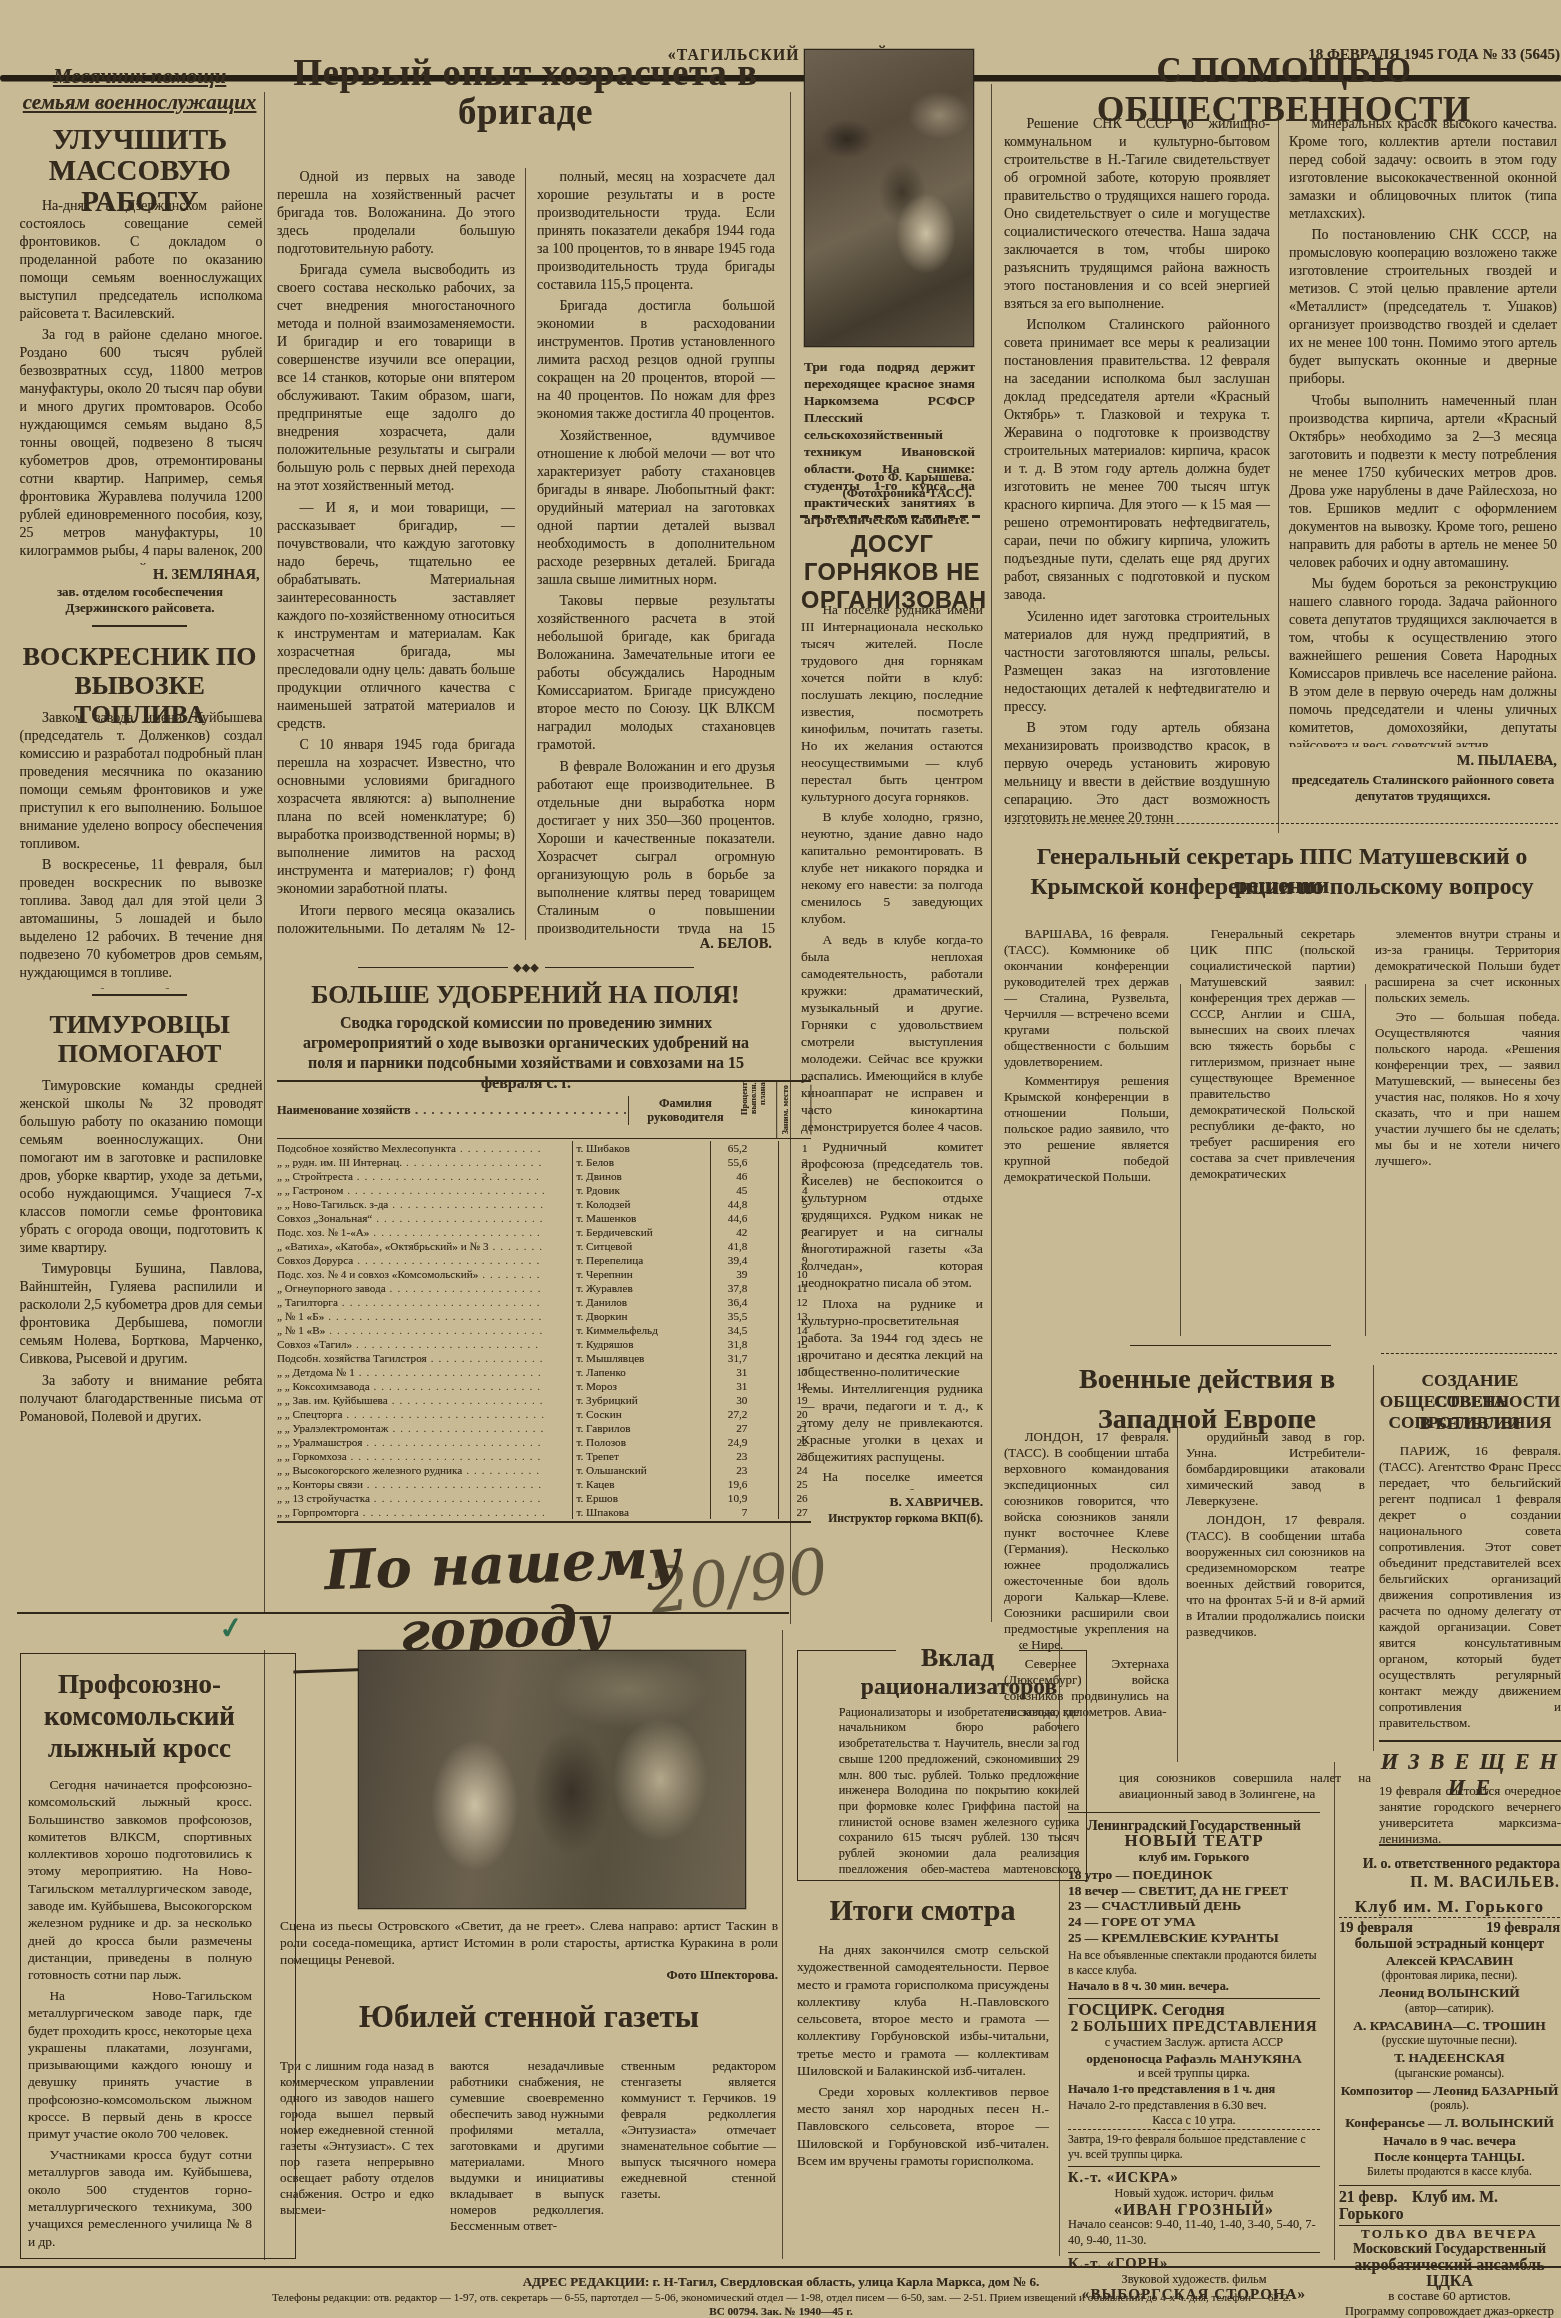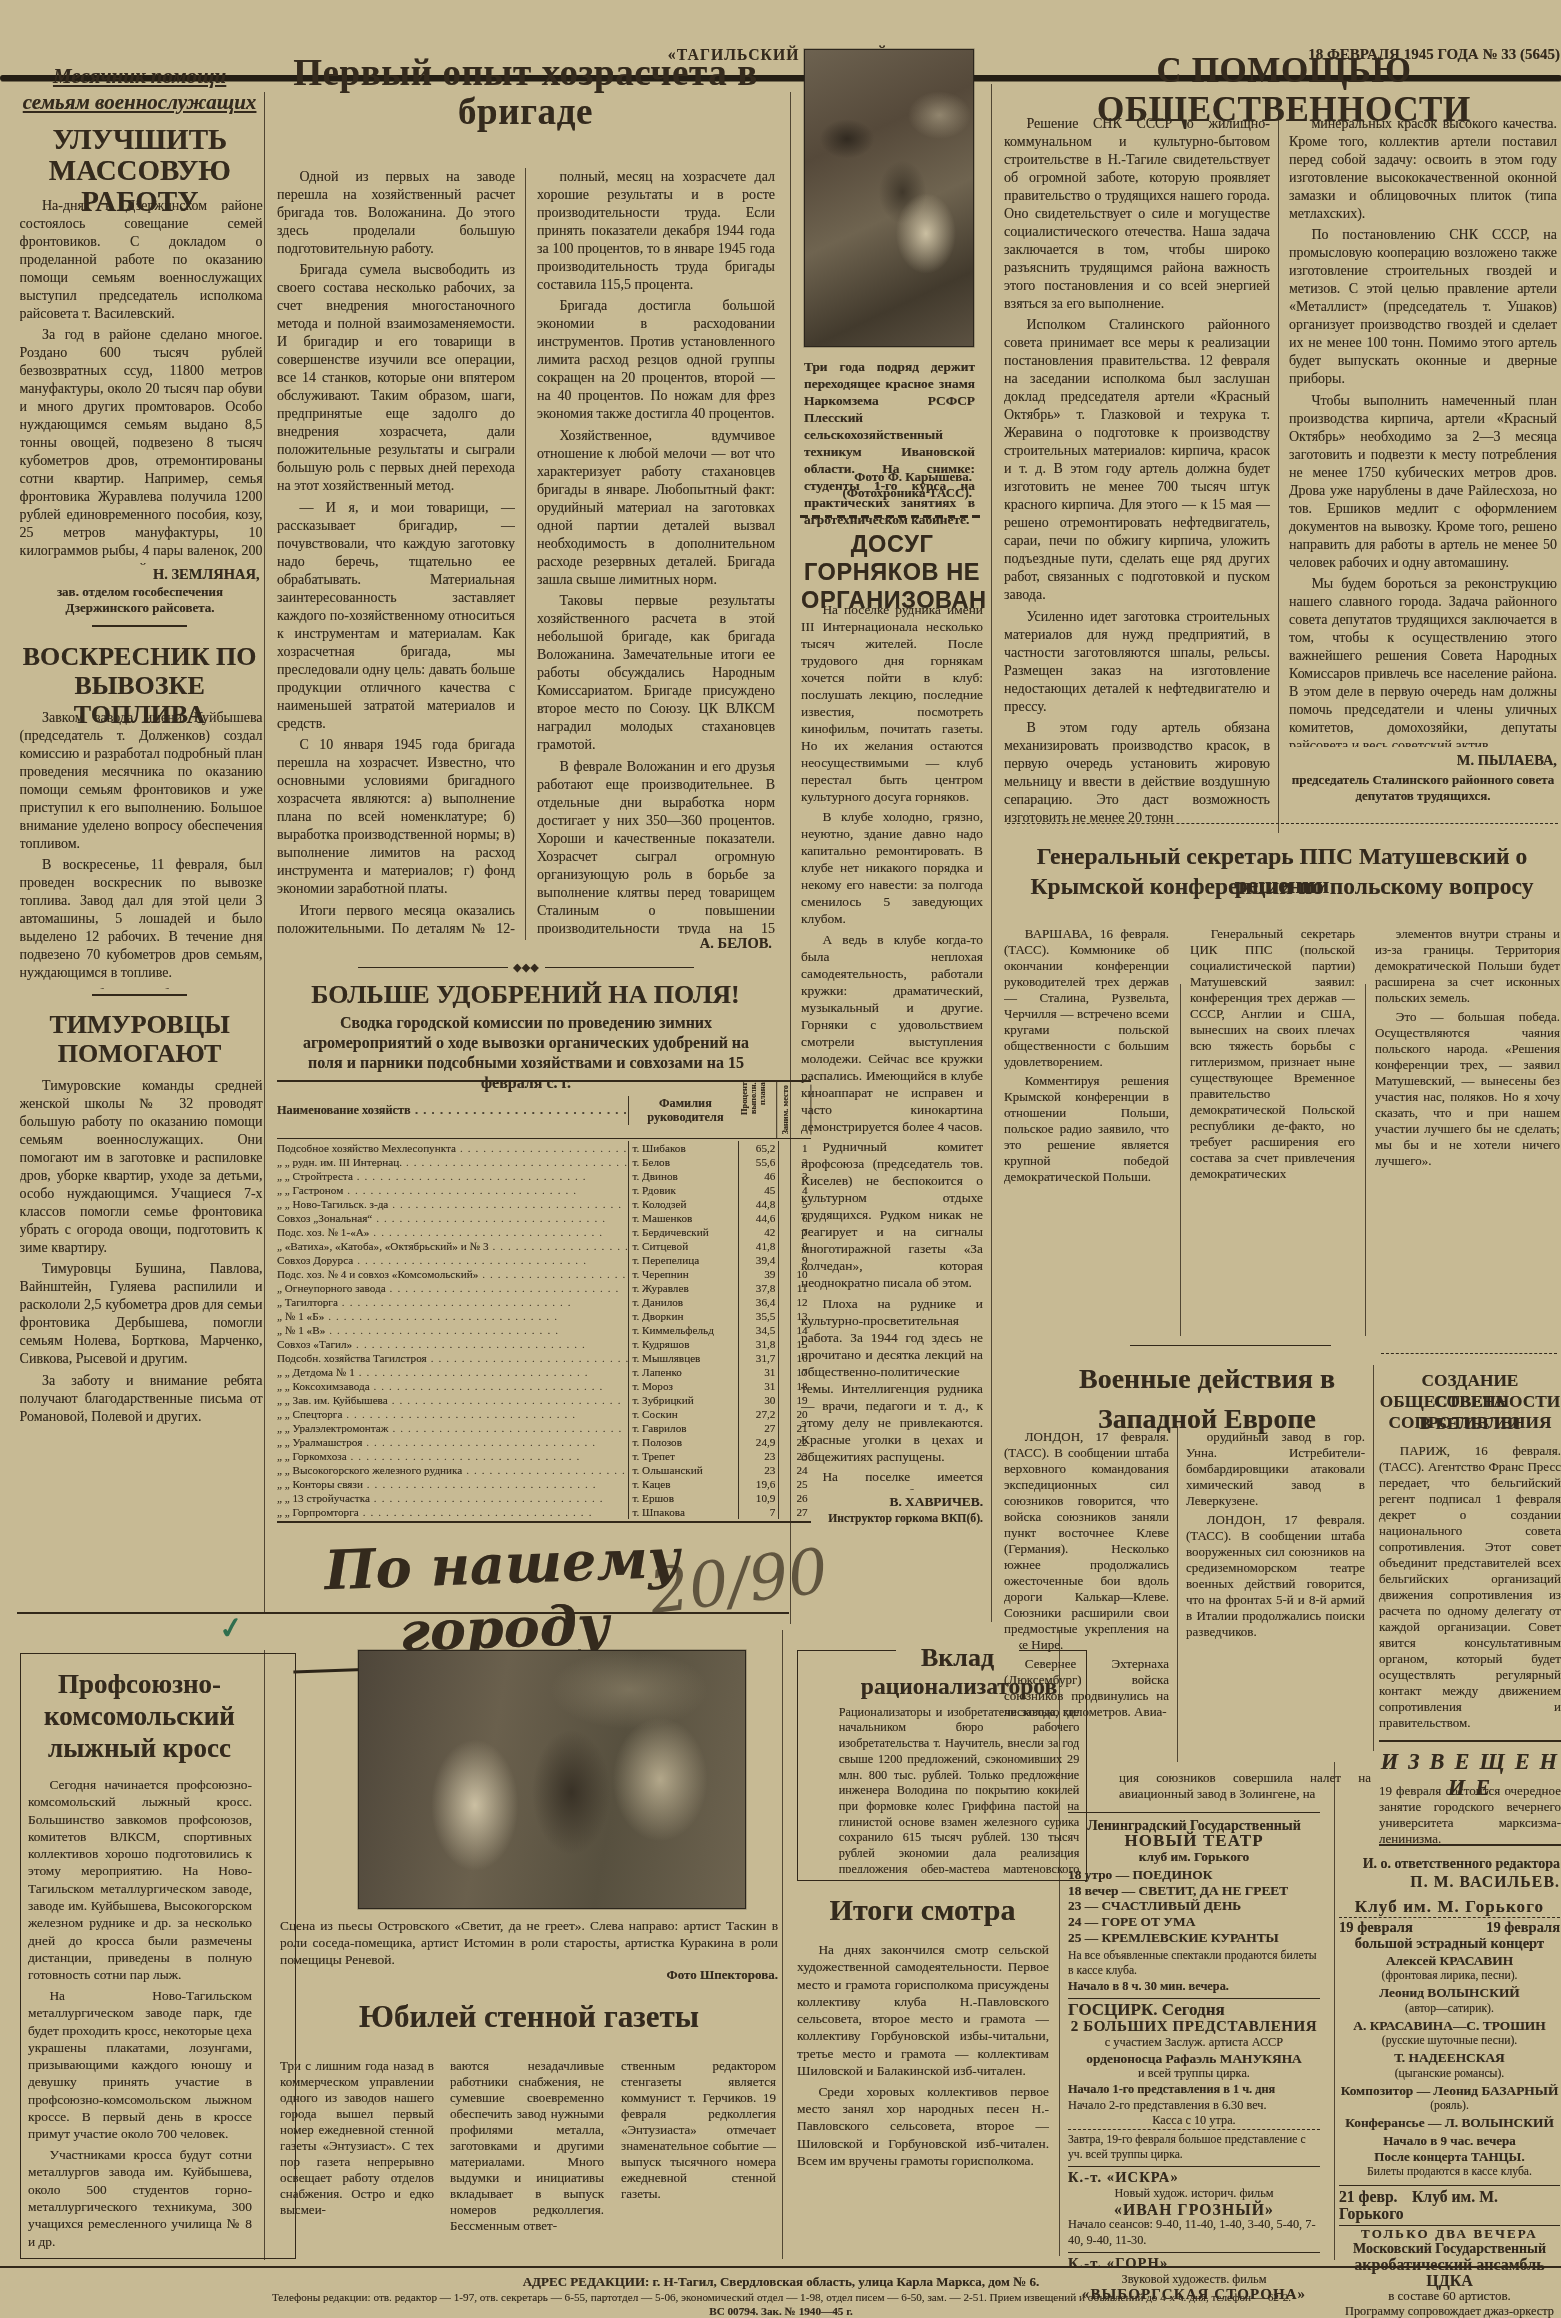--- a/index.html
+++ b/index.html
@@ -38,7 +38,7 @@
   .photo { border:1.1px solid #2c261d; box-shadow:0 0 0 0.6px rgba(44,38,29,.4); }
   .cap { font-size:13.4px; line-height:17px; font-weight:bold; text-align:justify; }
   .tbl-head { display:flex; border-top:2.2px double #32281a; border-bottom:1.7px solid #32281a; }
-  .trow { display:flex; font-size:11.2px; line-height:14px; }
+  .trow { display:flex; font-size:11.2px; line-height:14px;gap:28px; }
   .tnm { flex:1; white-space:nowrap; overflow:hidden; }
   .tnm::after { content:" . . . . . . . . . . . . . . . . . . . . . . . . . . . . . ."; letter-spacing:1.1px; color:#4a4030; }
   .tld { width:106px; border-left:1.1px solid #3b3122; padding-left:3.4px; white-space:nowrap; overflow:hidden; }

